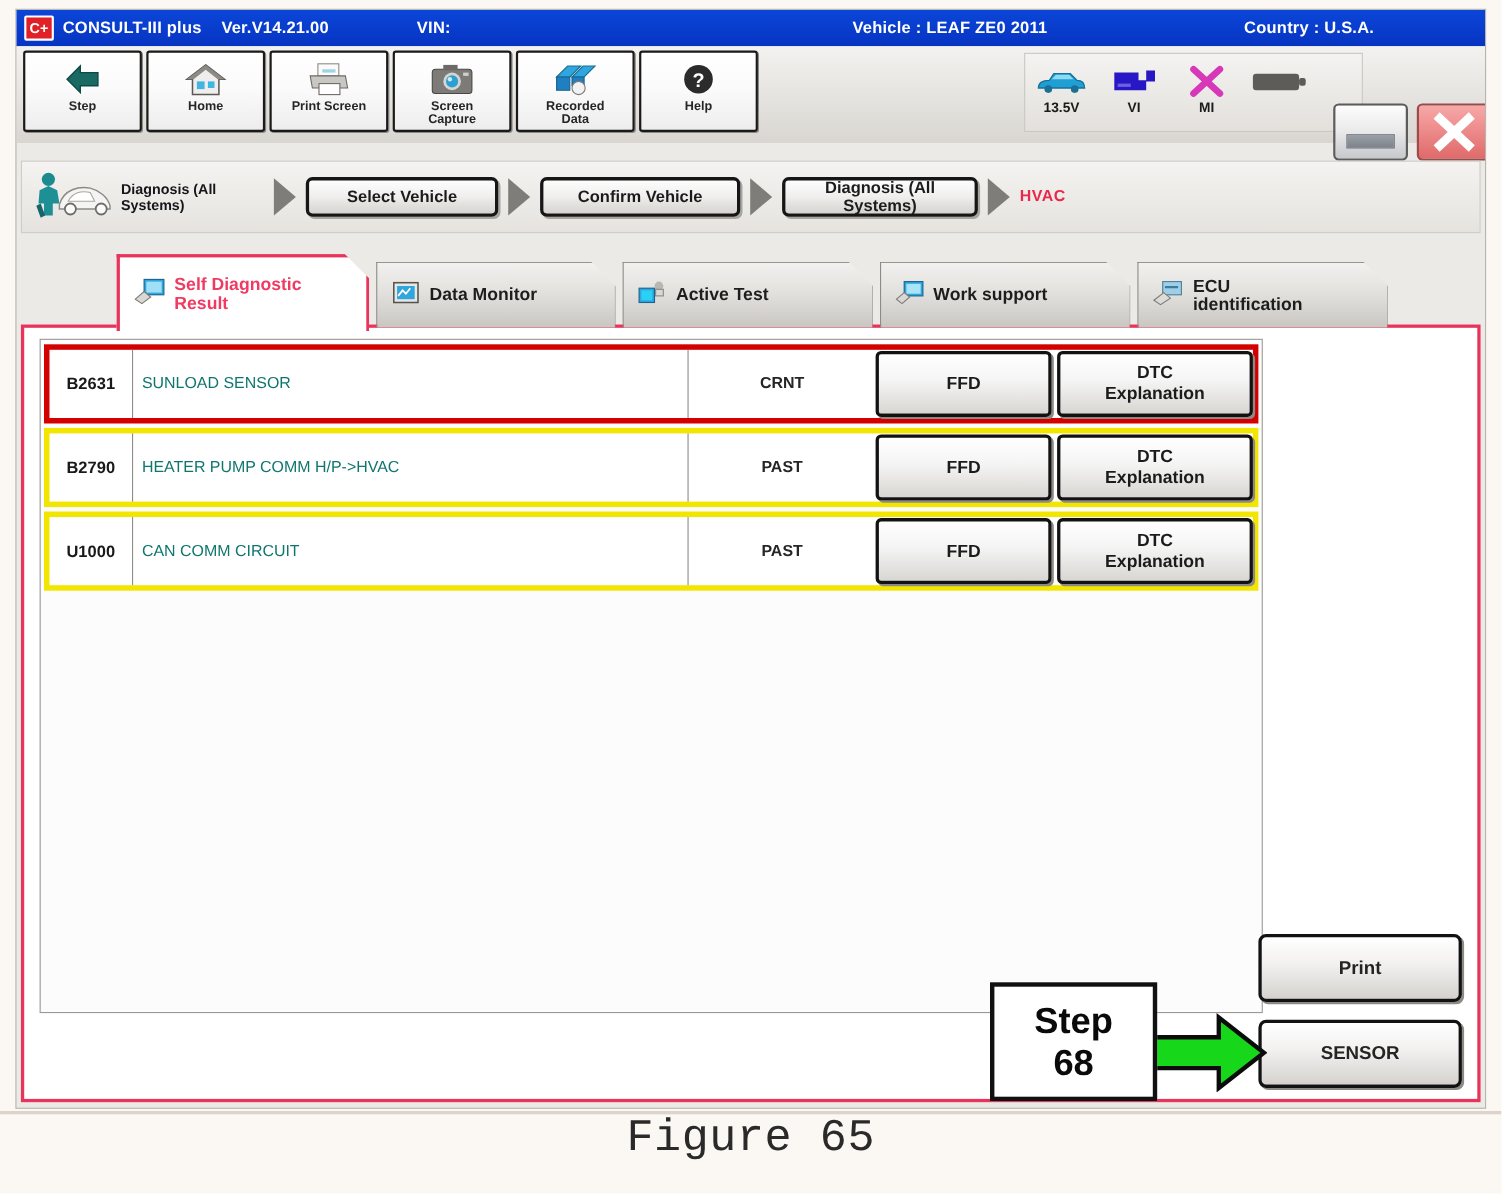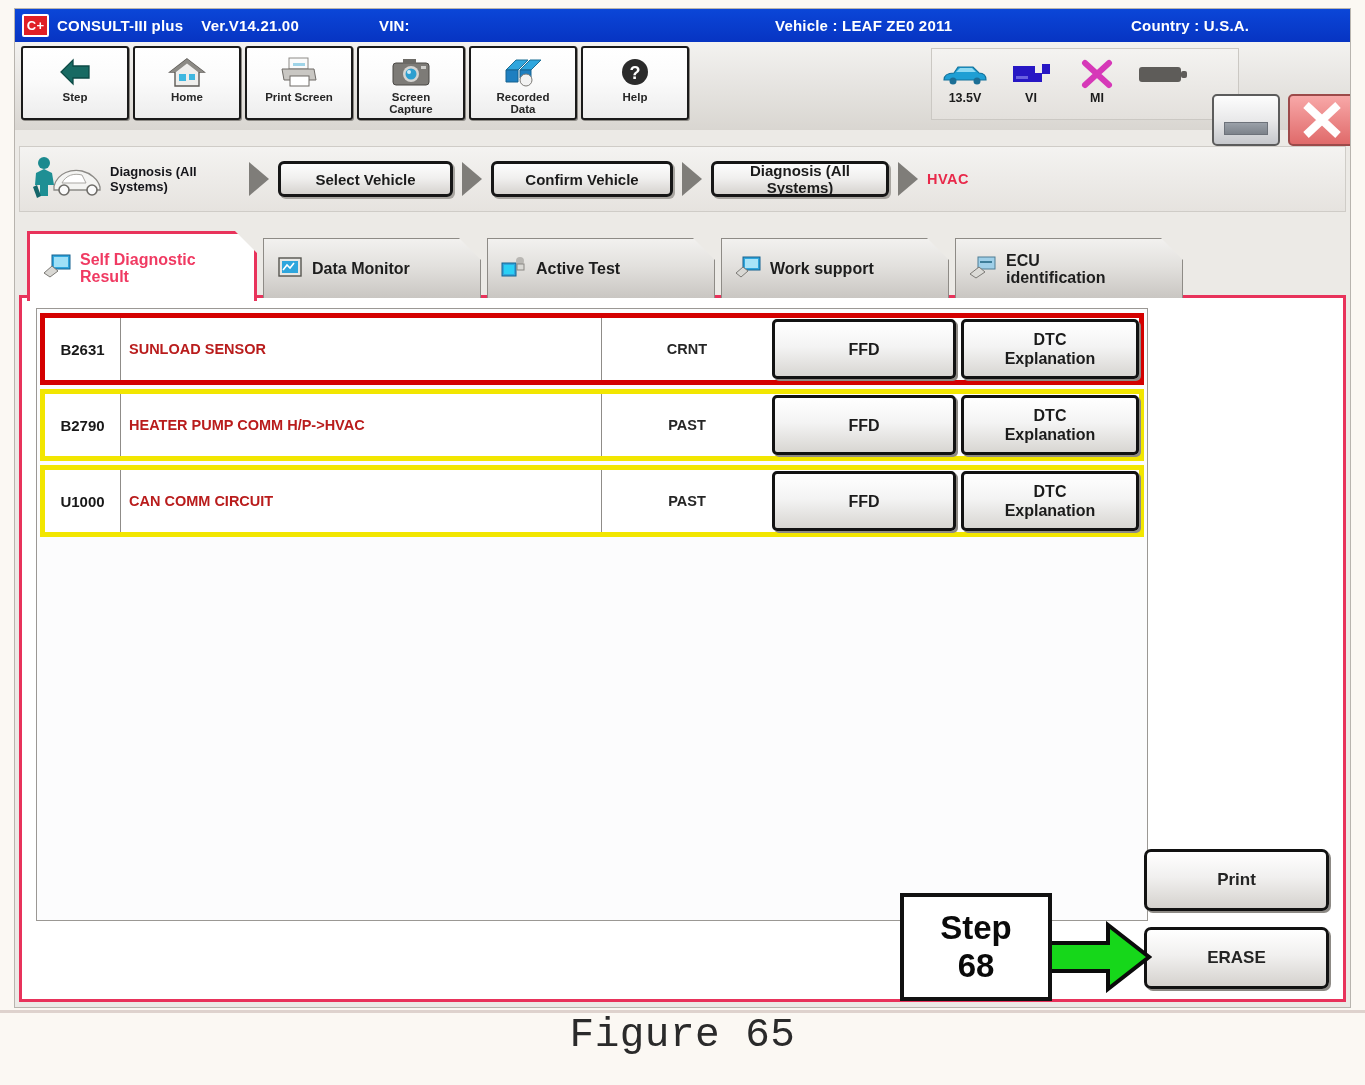--- a/index.html
+++ b/index.html
@@ -179,6 +179,7 @@
     display:flex; align-items:flex-end;
     padding-left:8px;
     z-index:3;
+    justify-content:center;
   }
   .tab{
     position:relative;

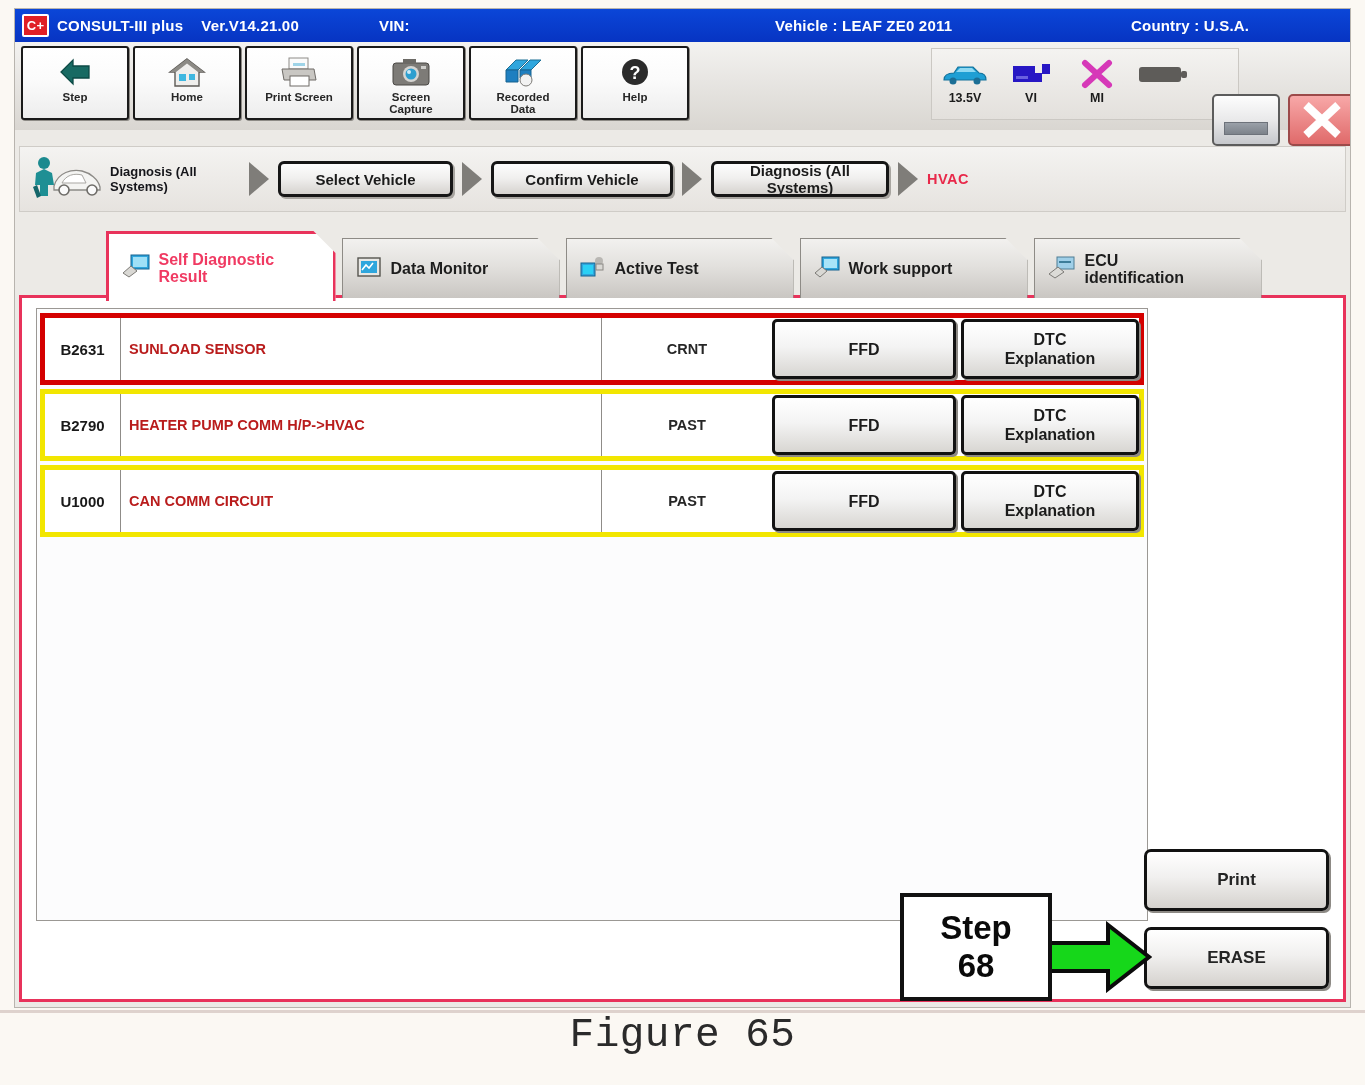--- a/index.html
+++ b/index.html
@@ -241,7 +241,7 @@
     flex:1;
     display:flex; align-items:center;
     padding-left:8px;
-    font-size:14.5px; font-weight:bold; color:#b91c1c;
+    font-size:14.5px; font-weight:normal; color:#0f766e;
     border-right:1px solid #8f8c88;
   }
   .dtcrow .c-status{

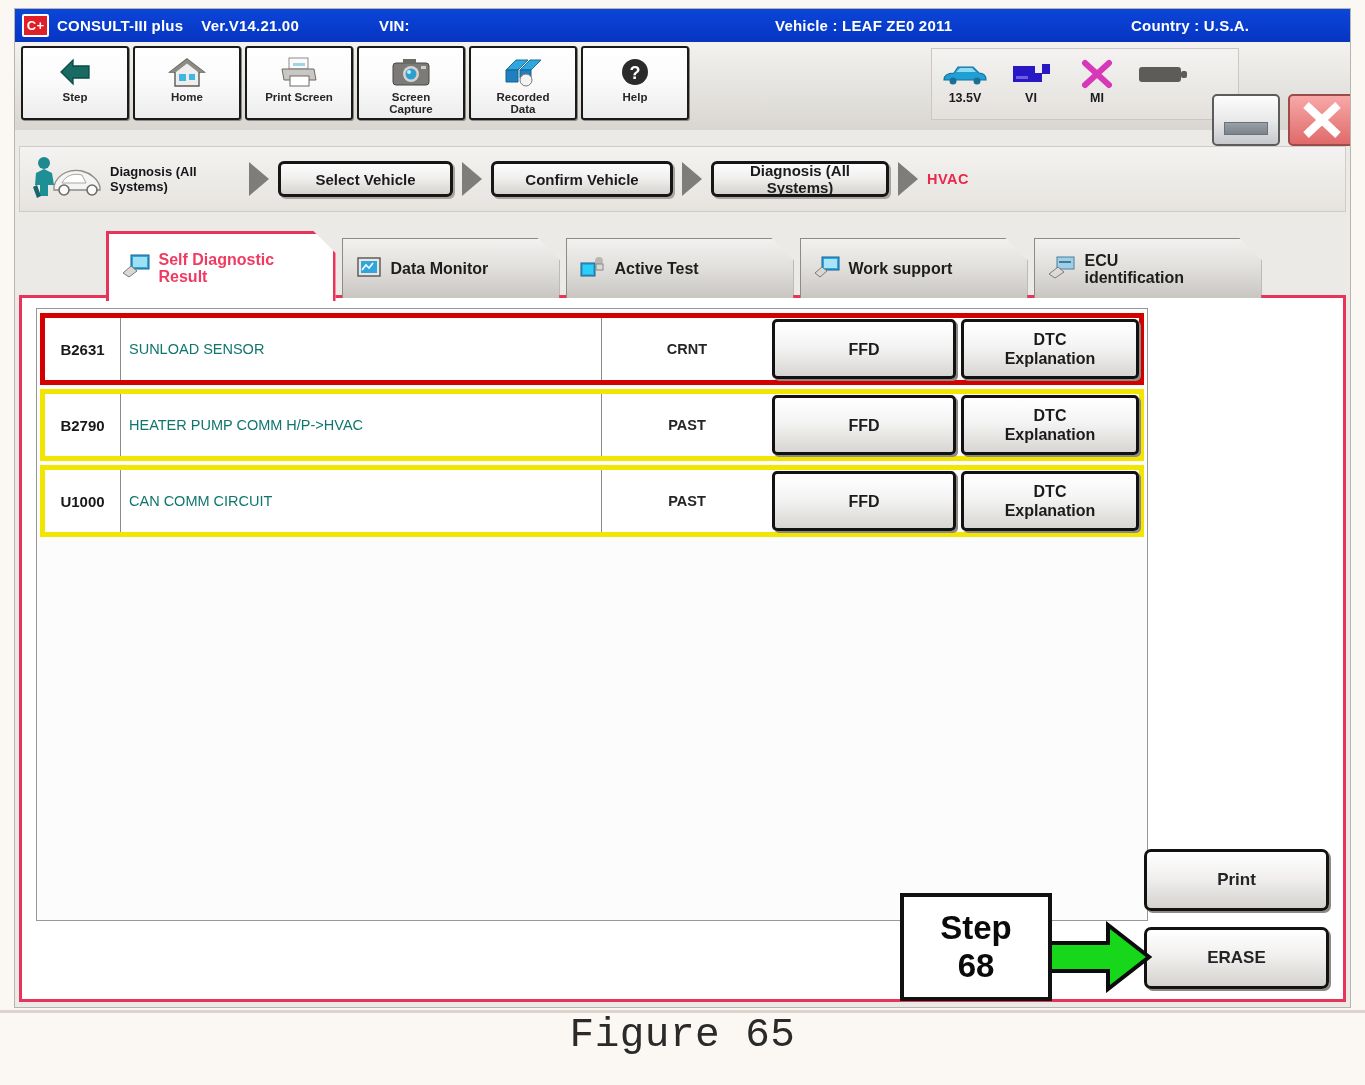--- a/index.html
+++ b/index.html
@@ -250,7 +250,7 @@
     font-size:14.5px; font-weight:bold; color:#262626;
   }
   .rbtn{
-    width:184px;
+    width:160px;
     margin:1px 0;
     background:linear-gradient(#ffffff 0%,#f4f4f4 45%,#d8d6d2 100%);
     border:3px solid #121212;

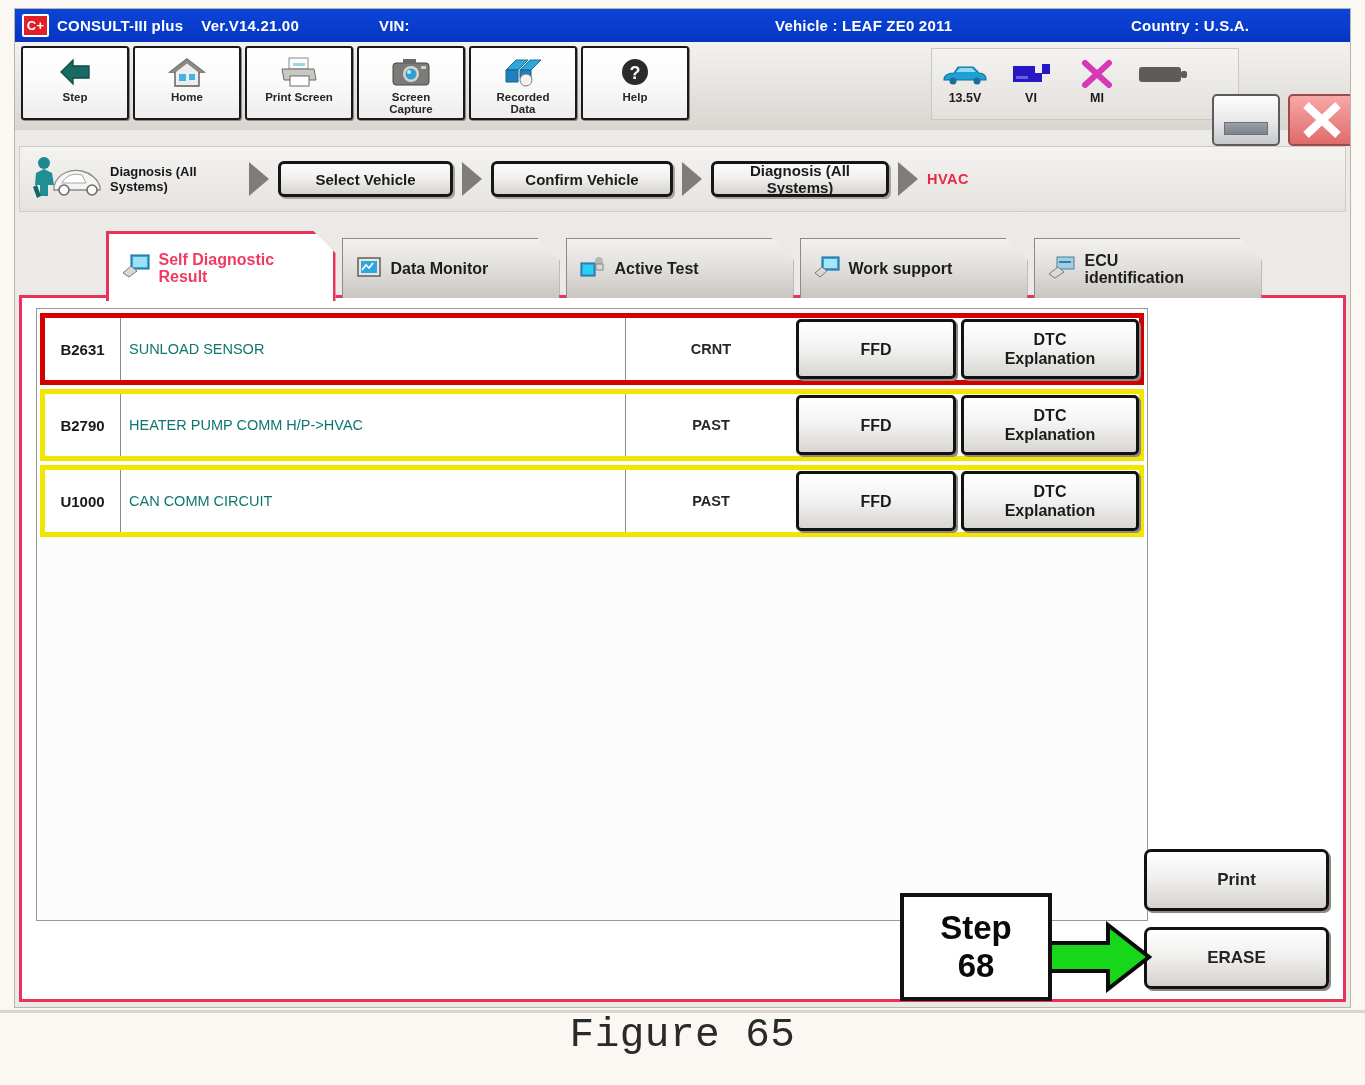--- a/index.html
+++ b/index.html
@@ -589,7 +589,7 @@
 
         <div class="sidebtns">
           <div class="sbtn">Print</div>
-          <div class="sbtn">ERASE</div>
+          <div class="sbtn">SENSOR</div>
         </div>
 
       </div>

